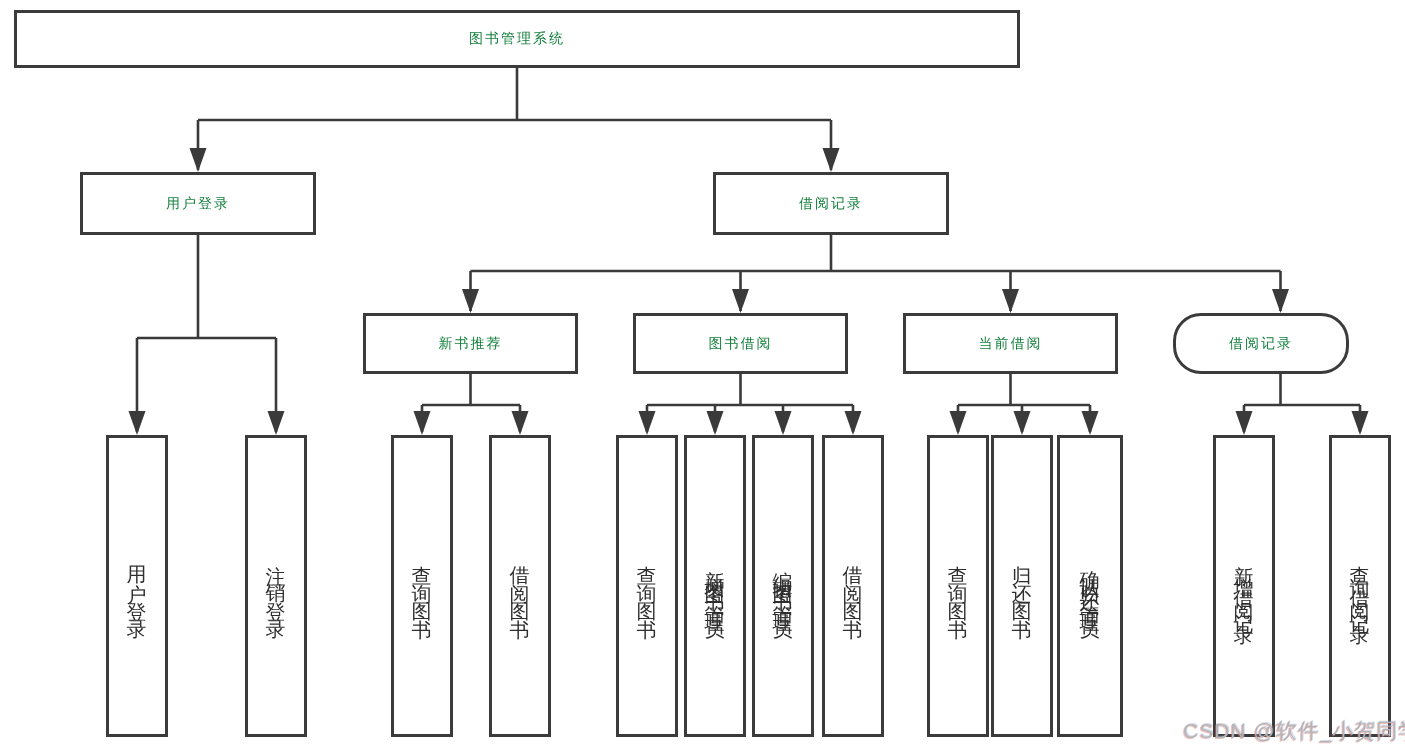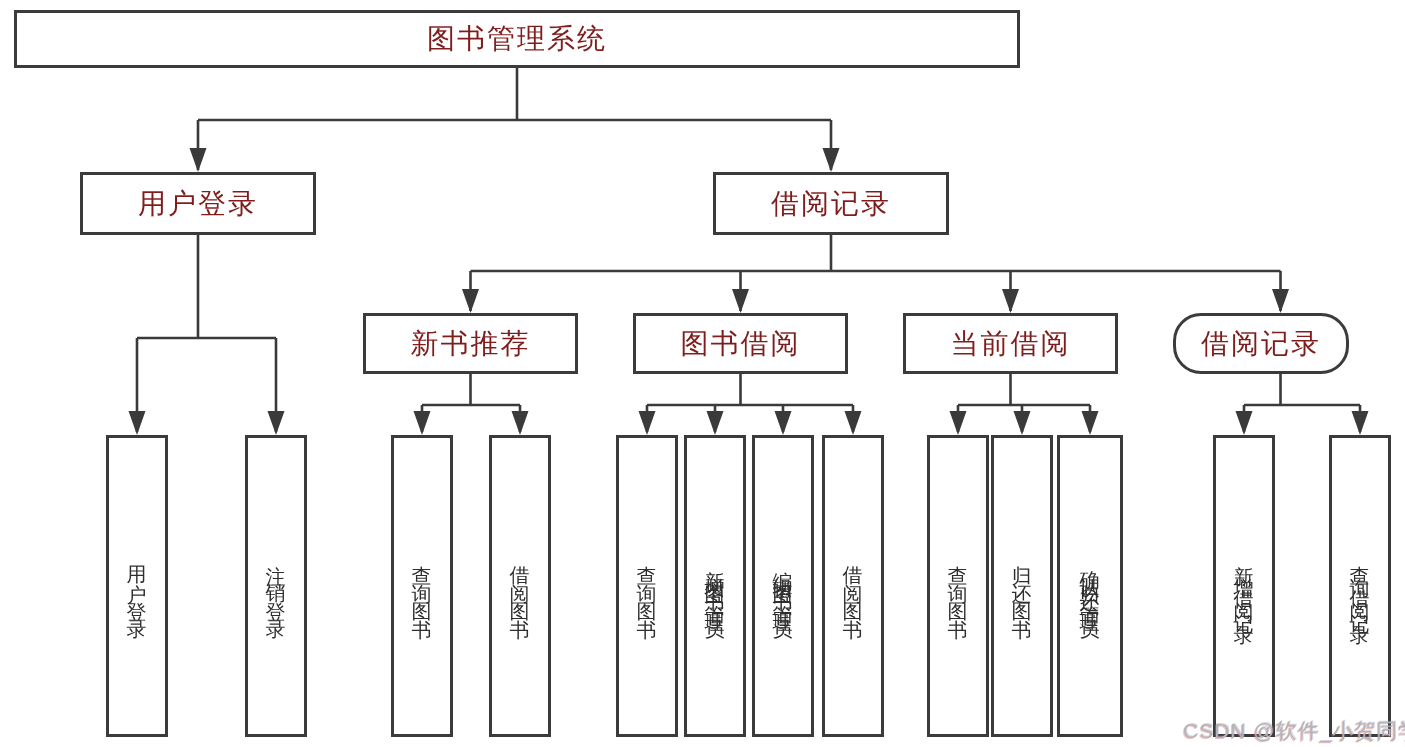--- a/index.html
+++ b/index.html
@@ -27,9 +27,9 @@
     justify-content: center;
   }
   .h-label {
-    font-size: 28px;
+    font-size: 14px;
     letter-spacing: 2px;
-    color: #7f1d1d;
+    color: #15803d;
     white-space: nowrap;
   }
   .tall .v-label {

